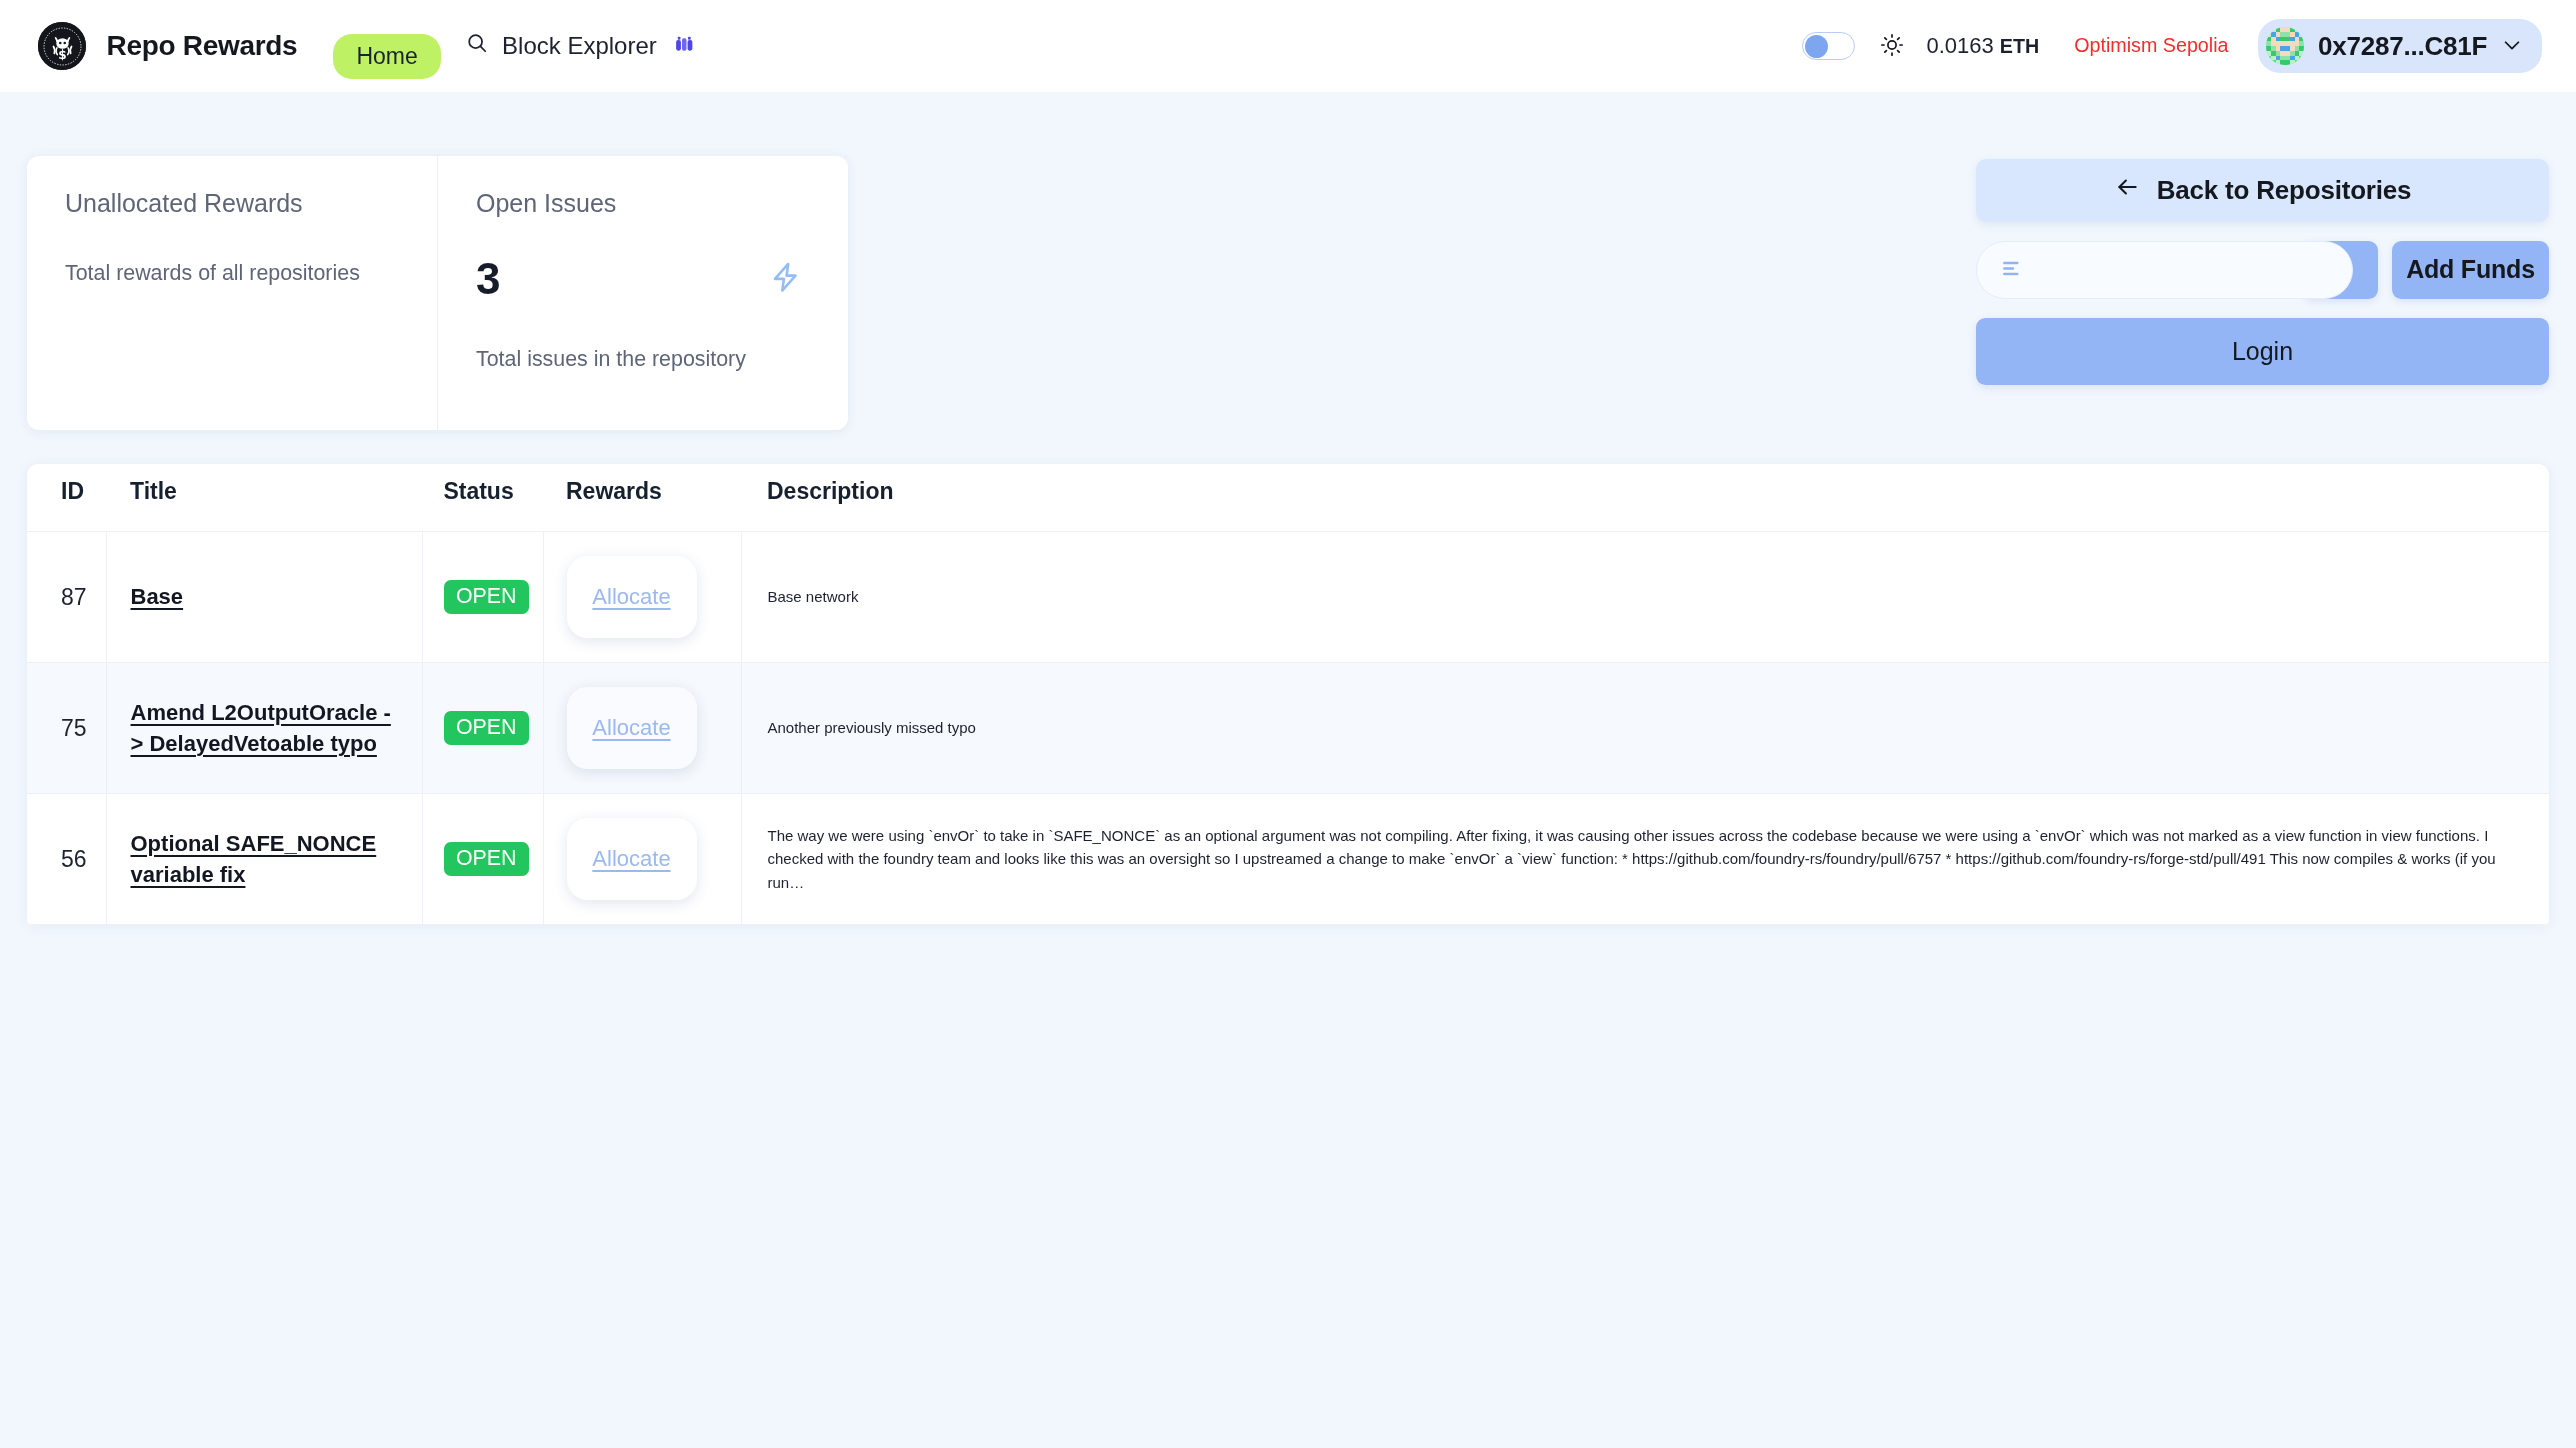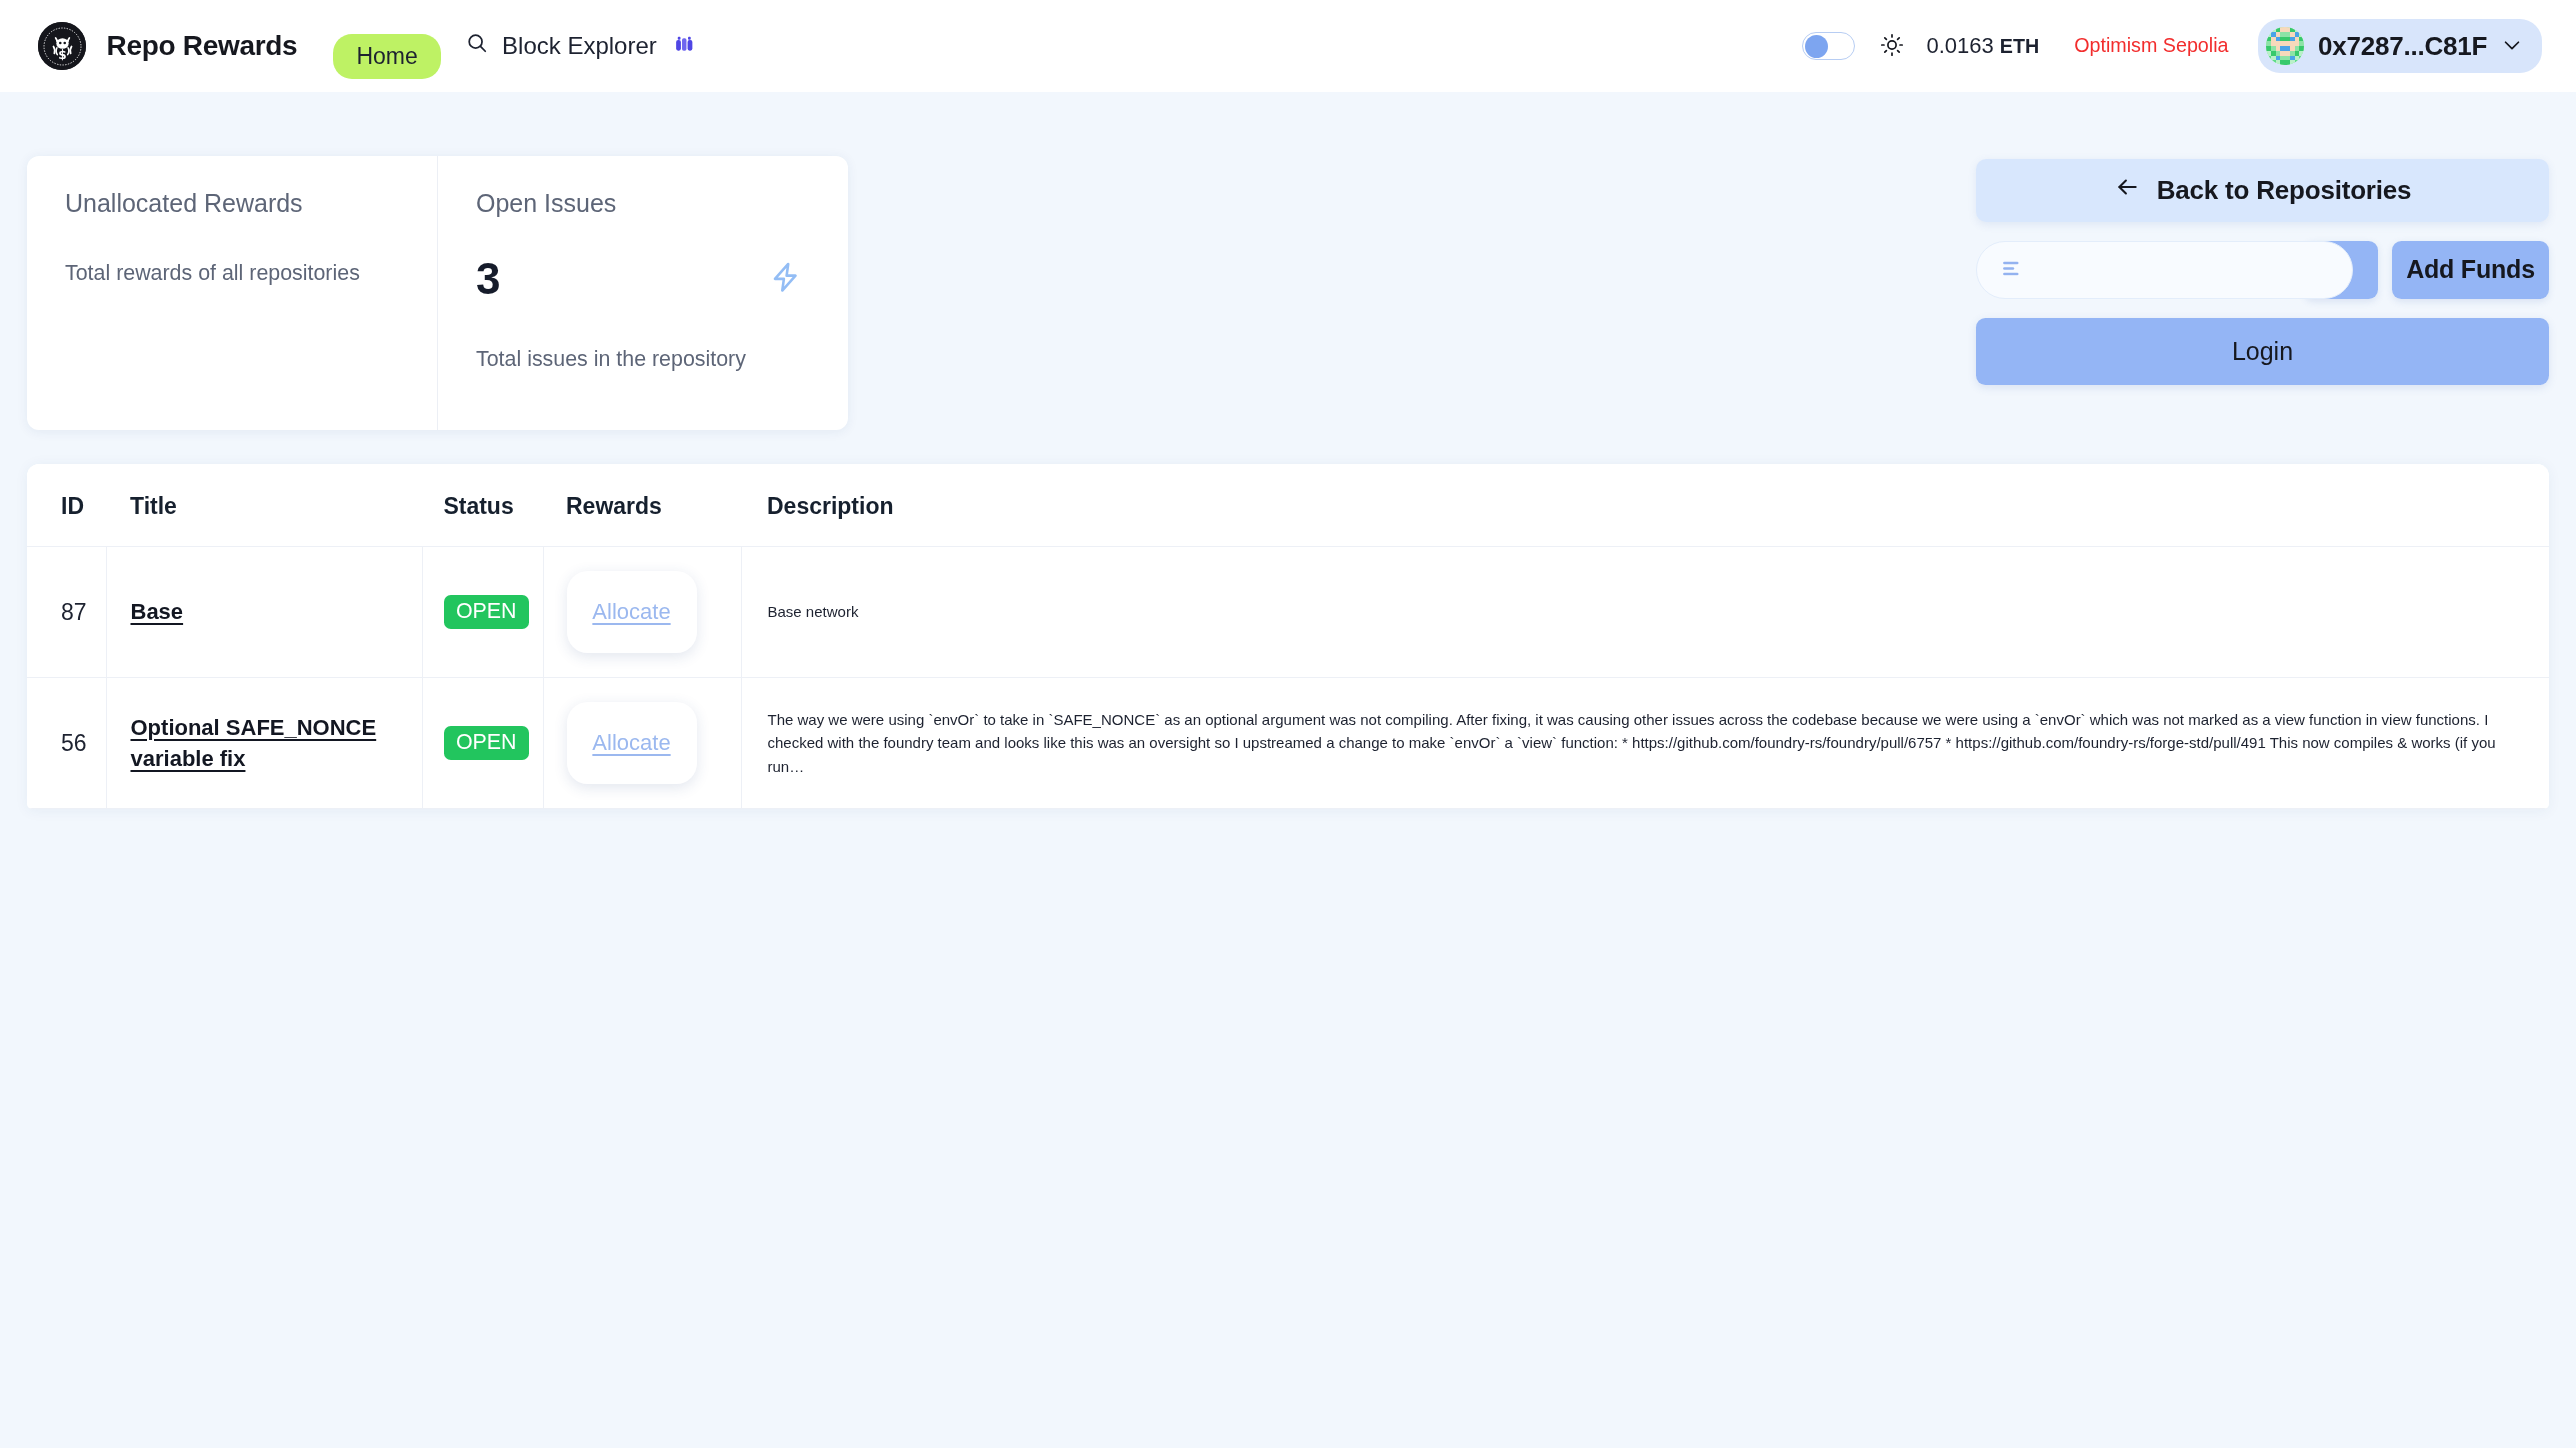--- a/index.html
+++ b/index.html
@@ -212,7 +212,7 @@
   thead th {
     text-align: left;
     font-size: 23px; font-weight: 700; color: #16202e;
-    padding: 29px 0 26px 0;
+    padding: 14px 0 26px 0;
     background: #ffffff;
     border-bottom: 0.9px solid #edf0f6;
   }

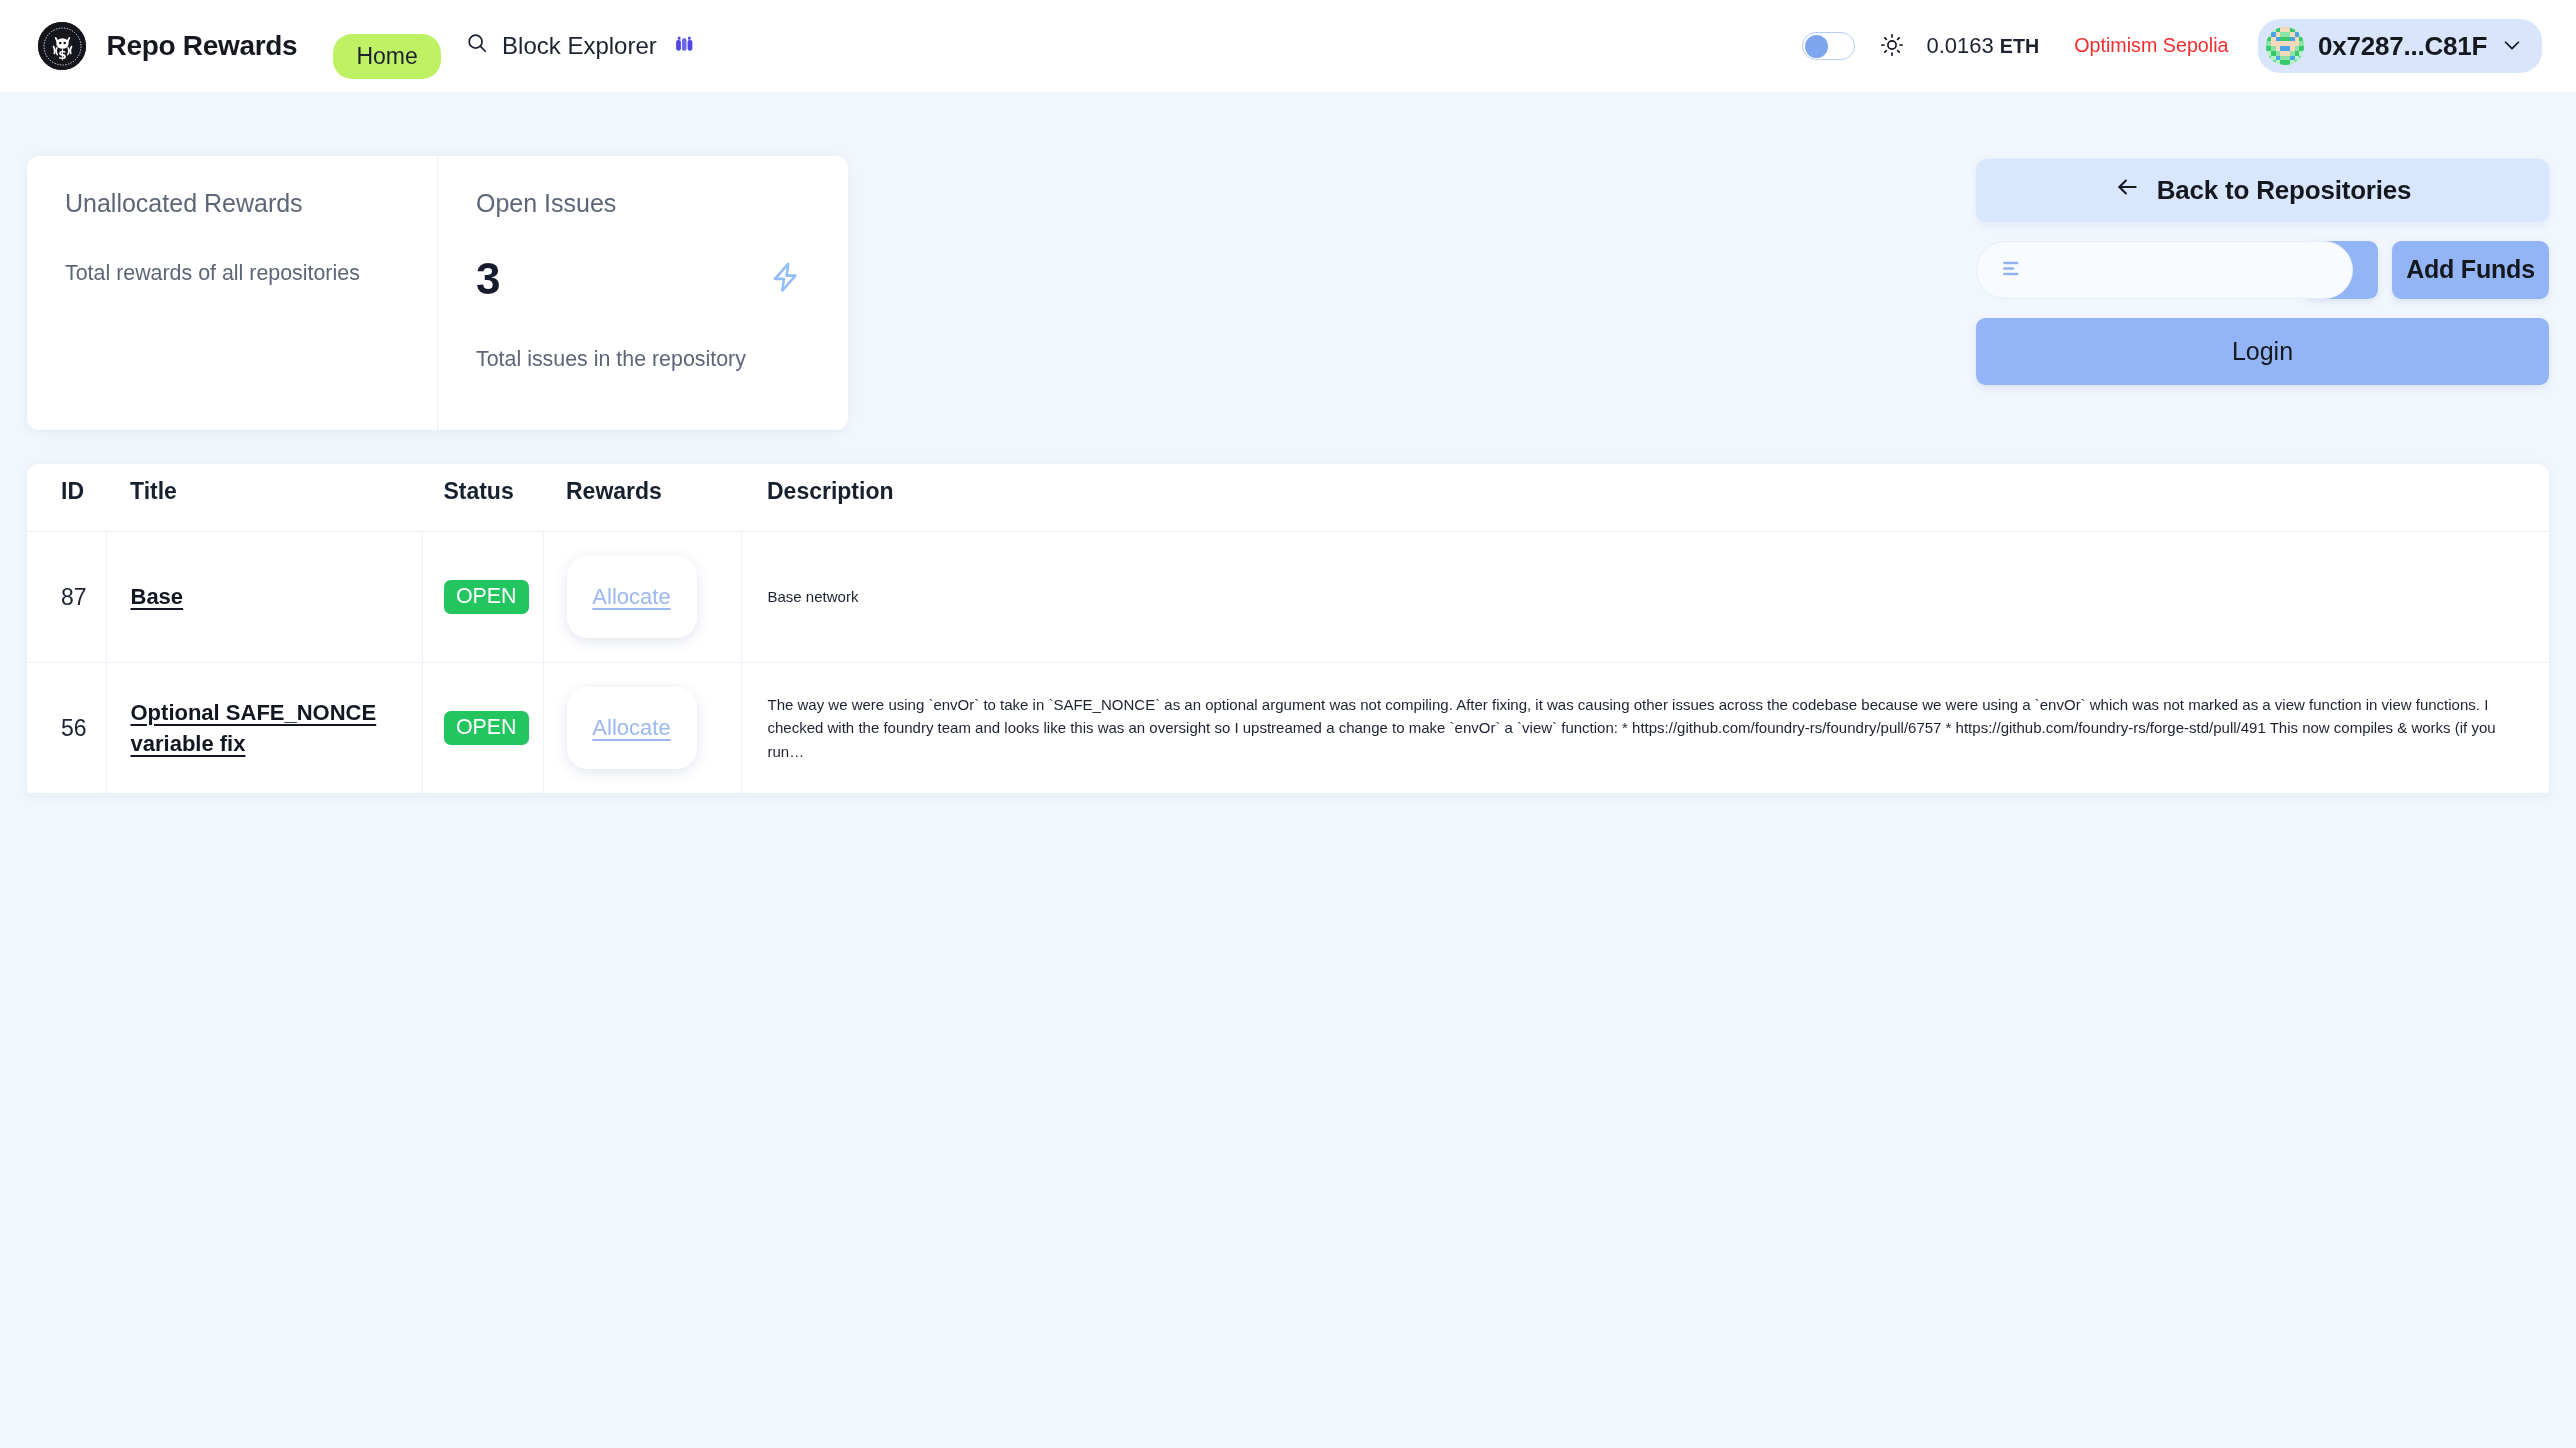--- a/index.html
+++ b/index.html
@@ -519,6 +519,21 @@
           <td class="c-desc">Base network</td>
         </tr>
 
+        <tr class="alt">
+          <td class="c-id">75</td>
+          <td class="c-title">
+            <span class="issue-link">Amend L2OutputOracle -&gt; DelayedVetoable typo</span>
+          </td>
+          <td class="c-status">
+            <span class="badge-open">OPEN</span>
+          </td>
+          <td class="c-rew">
+            <span class="allocate-btn">
+              <span class="allocate-label">Allocate</span>
+            </span>
+          </td>
+          <td class="c-desc">Another previously missed typo</td>
+        </tr>
 
         <tr>
           <td class="c-id">56</td>

